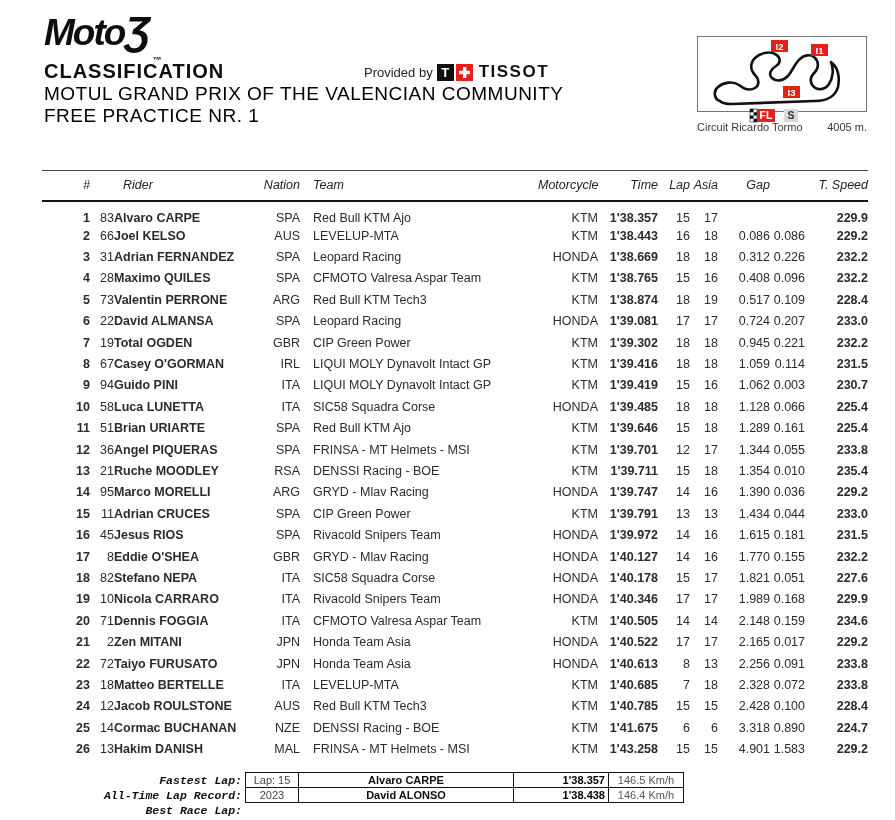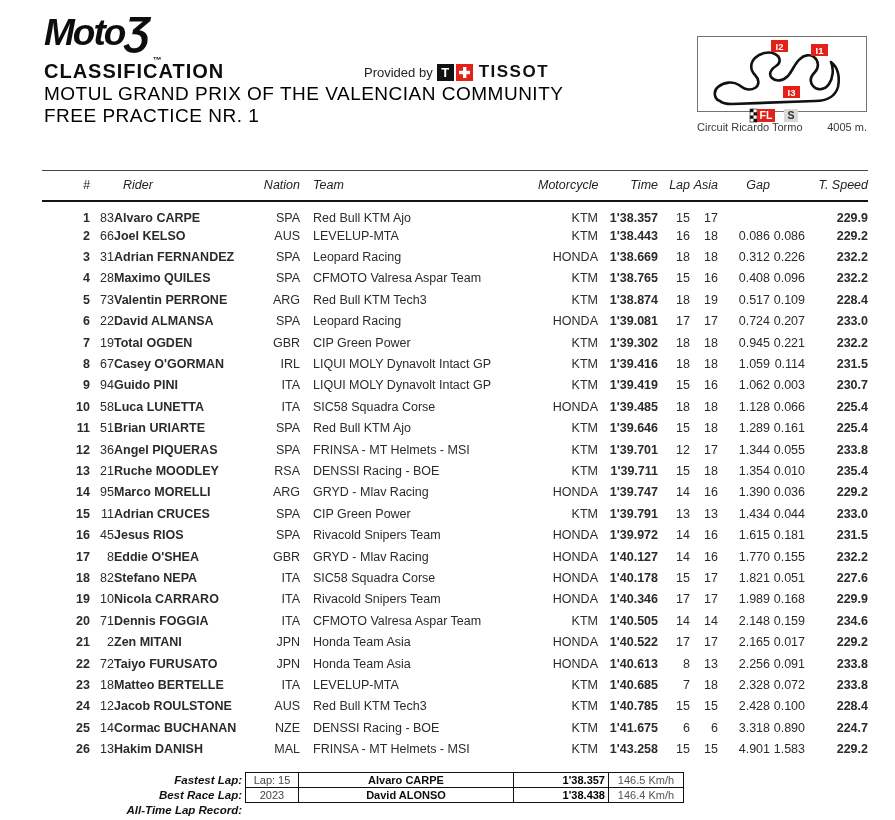--- a/index.html
+++ b/index.html
@@ -57,7 +57,7 @@
   .cond-big { font-size:14.5px; font-style:normal; }
   .rec-labels { width:200px; text-align:right; padding-top:1px; }
   .rec-label { font-size:11.5px; font-weight:700; font-style:italic; line-height:15.2px;
-    white-space:nowrap; color:#111; }
+    white-space:nowrap; color:#111;font-family:Liberation Mono, monospace; }
   table.records { margin-left:3px; border-collapse:collapse; table-layout:fixed; width:438px; }
   table.records td { border:1.5px solid #111; font-size:11px; height:14.8px; padding:0 3px;
     white-space:nowrap; overflow:hidden; }

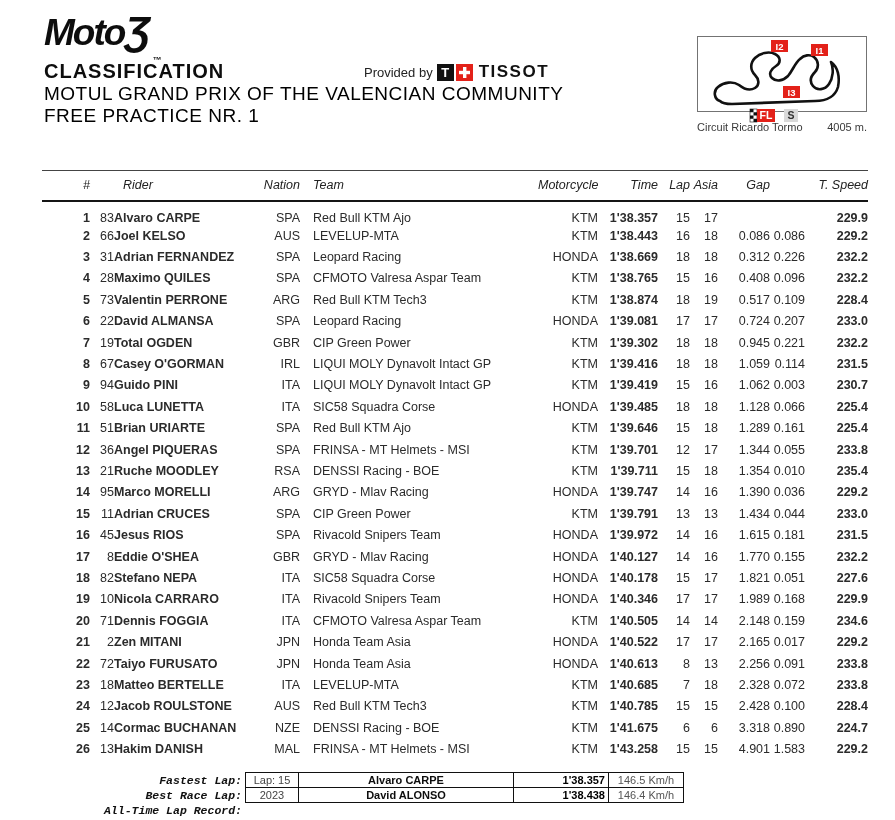--- a/index.html
+++ b/index.html
@@ -555,8 +555,8 @@
   <div class="footer">
     <div class="rec-labels">
         <div class="rec-label">Fastest Lap:</div>
+        <div class="rec-label">All-Time Lap Record:</div>
         <div class="rec-label">Best Race Lap:</div>
-        <div class="rec-label">All-Time Lap Record:</div>
       </div>
     <table class="records">
       <colgroup>

